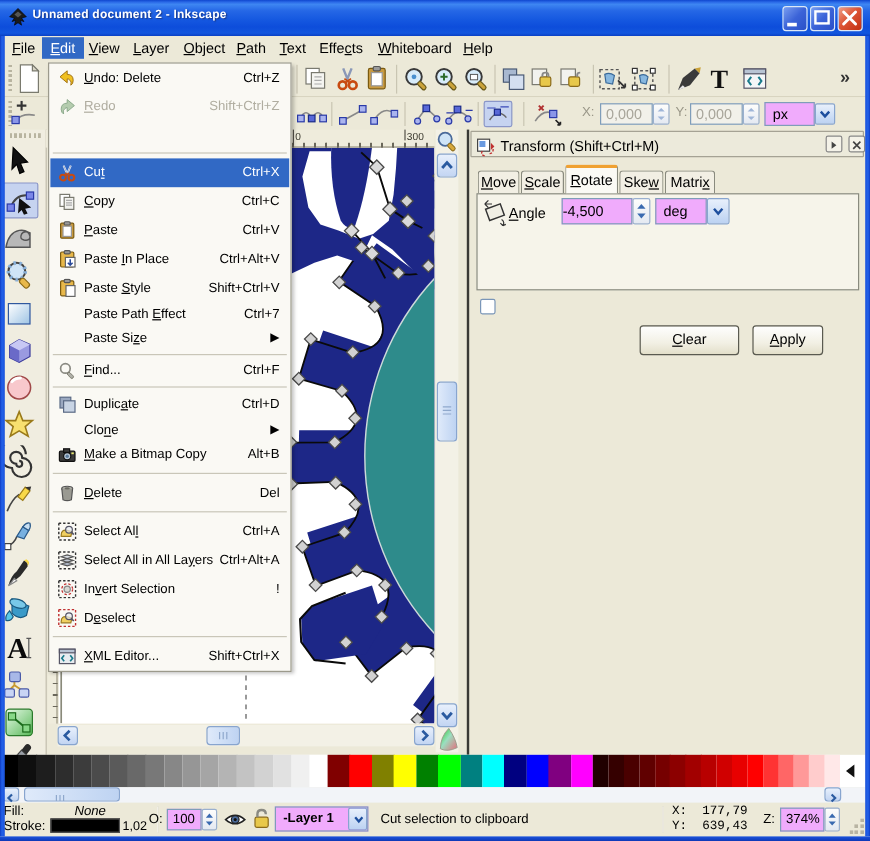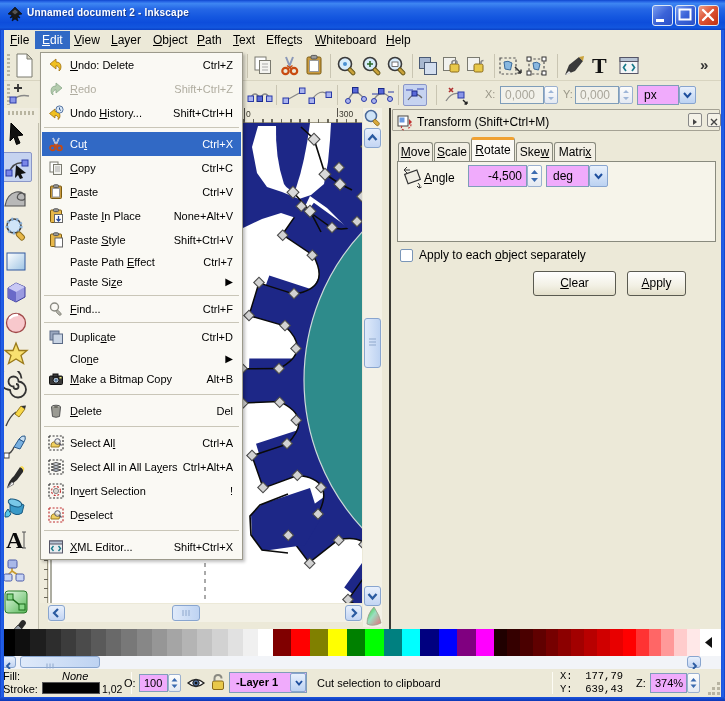--- a/index.html
+++ b/index.html
@@ -470,15 +470,6 @@
       <span class="lbl"><u>R</u>edo</span>
       <span class="sc">Shift+Ctrl+Z</span>
     </div>
-<div class="mrow" style="top:48px;height:24px;line-height:24px">
-      <svg class="micon" style="top:4px" width="16" height="16" viewBox="0 0 16 16">
-        <path d="M7 4 L7 6.5 Q12 6.5 12 11 Q12 13.5 10 14.5 Q11 12 9 10.8 Q8.3 10.4 7 10.4 L7 13 L1.5 8.5 Z" fill="#f0c020" stroke="#a07010" stroke-width=".8"></path>
-        <circle cx="11.5" cy="4.5" r="3.6" fill="#d8e8f8" stroke="#4a6a9a" stroke-width=".9"></circle>
-        <path d="M11.5 2.5 L11.5 4.5 L13 5.5" fill="none" stroke="#24487a" stroke-width=".9"></path>
-      </svg>
-      <span class="lbl">Undo <u>H</u>istory...</span>
-      <span class="sc">Shift+Ctrl+H</span>
-    </div>
 <div class="msep" style="top:74px"></div>
 <div class="mrow" id="row-cut" style="top:79px;height:24px;line-height:24px">
       <svg class="micon" style="top:4px" width="16" height="16" viewBox="0 0 16 16">

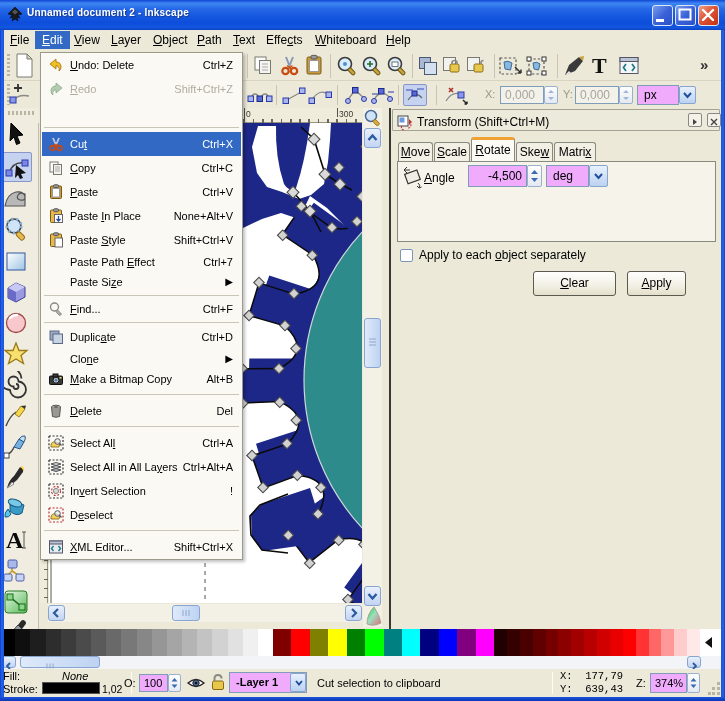--- a/index.html
+++ b/index.html
@@ -652,7 +652,7 @@
       <path d="M16 17 Q19 19 17 22 M17 22 L15 20 M17 22 L19.5 21" stroke="#333" stroke-width="1" fill="none"></path>
     </svg>
 <div class="abs" style="left:33px;top:63px;font-size:12px"><u>A</u>ngle</div>
-<div class="spin" style="left:77px;top:57px;width:59px;height:22px;line-height:20px;padding-left:19px">-4,500</div>
+<div class="spin" style="left:77px;top:57px;width:59px;height:22px;line-height:20px;padding-left:0">-4,500</div>
 <div class="spinbtns" style="left:136px;top:57px;height:22px;width:15px"><svg width="13" height="20">
         <path d="M3 8 L6.5 4 L10 8 Z" fill="#3a6ab0"></path>
         <path d="M3 12 L6.5 16 L10 12 Z" fill="#3a6ab0"></path>

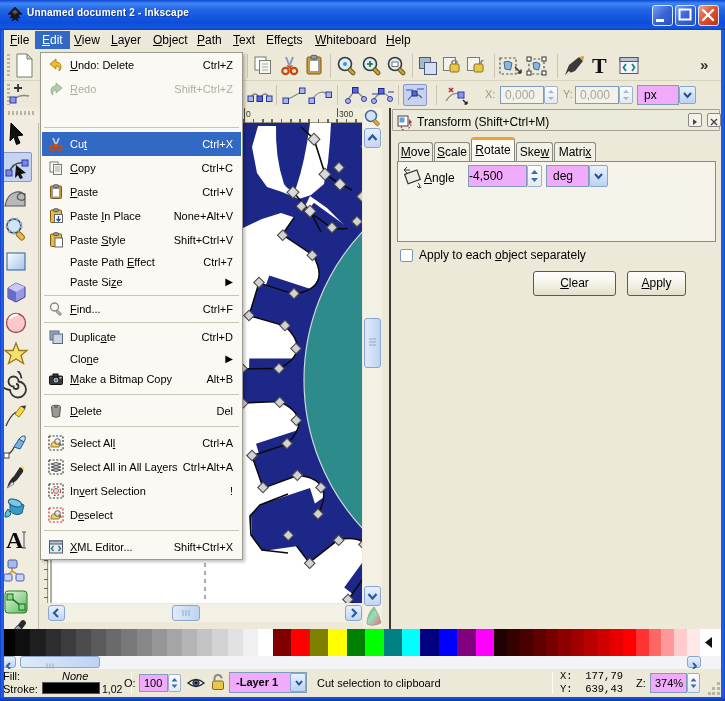--- a/index.html
+++ b/index.html
@@ -512,7 +512,7 @@
         <path d="M10.5 8 L10.5 13 M8.5 11 L10.5 13 L12.5 11" stroke="#2a4a9a" stroke-width="1.3" fill="none"></path>
       </svg>
       <span class="lbl">Paste <u>I</u>n Place</span>
-      <span class="sc">None+Alt+V</span>
+      <span class="sc">Ctrl+Alt+V</span>
     </div>
 <div class="mrow" style="top:175px;height:24px;line-height:24px">
       <svg class="micon" style="top:4px" width="16" height="16" viewBox="0 0 16 16">

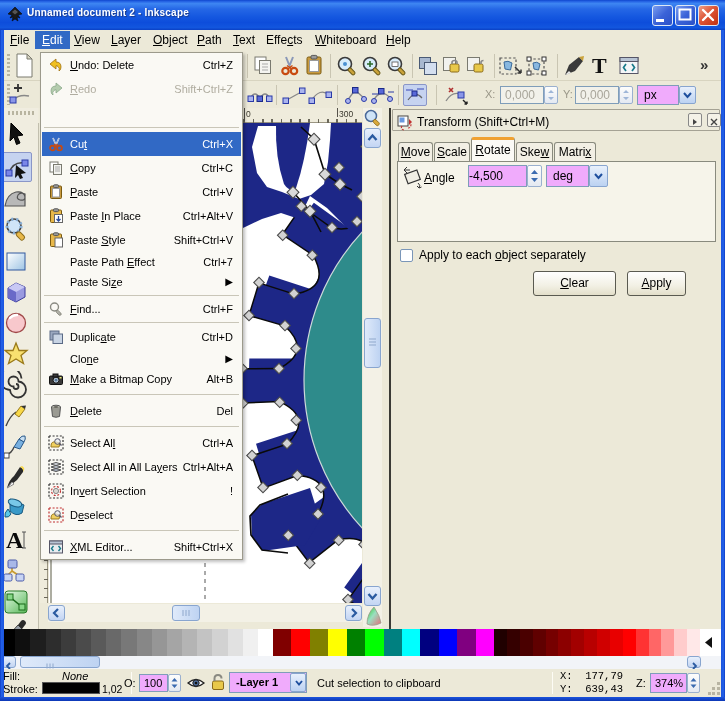--- a/index.html
+++ b/index.html
@@ -662,7 +662,6 @@
         <path d="M5 8 L8.5 12 L12 8" fill="none" stroke="#1e4f9e" stroke-width="2"></path>
       </svg></div>
 <div class="abs" style="left:9px;top:141px;width:13px;height:13px;background:#fff;border:1px solid #7a96b8;border-radius:2px"></div>
-<div class="abs" style="left:28px;top:140px;font-size:12px">Apply to each <u>o</u>bject separately</div>
 <div class="xpbtn" style="left:142px;top:163px;width:83px"><u>C</u>lear</div>
 <div class="xpbtn" style="left:236px;top:163px;width:59px"><u>A</u>pply</div>
 </div>

